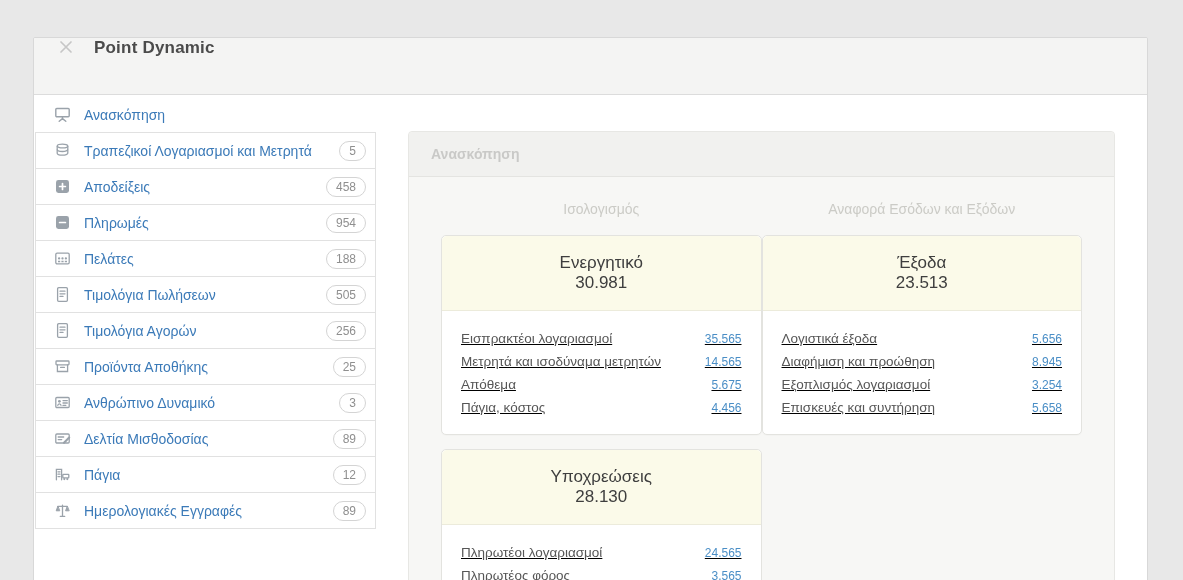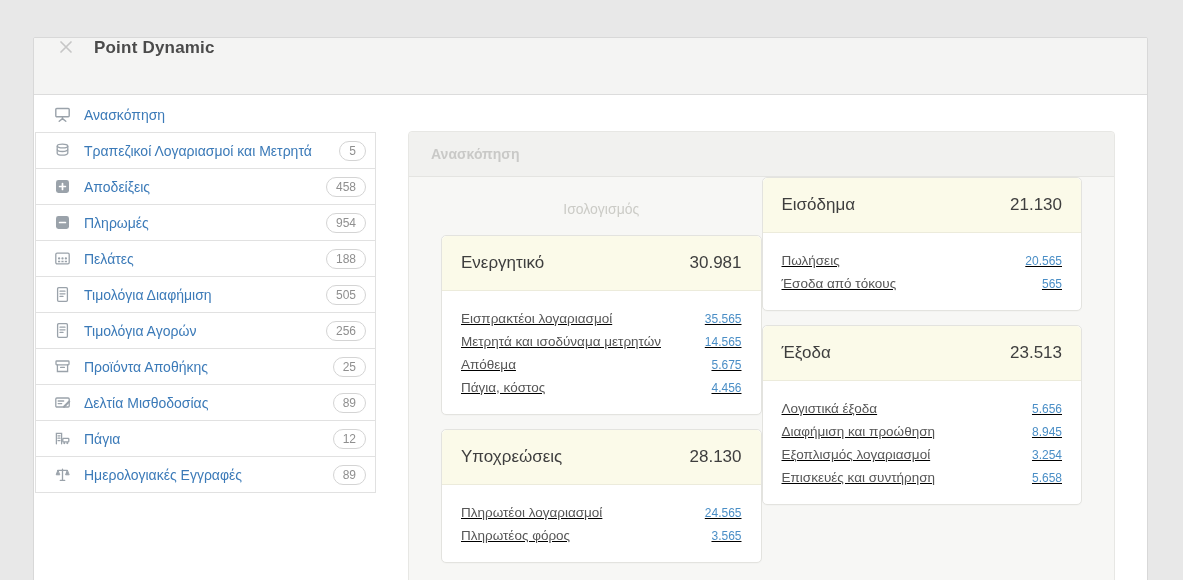--- a/index.html
+++ b/index.html
@@ -266,6 +266,7 @@
       </div>
 
       <div class="mcol">
+        <div class="col-title">Αναφορά Εσόδων και Εξόδων</div>
 
         <div class="card">
           <div class="card-head">

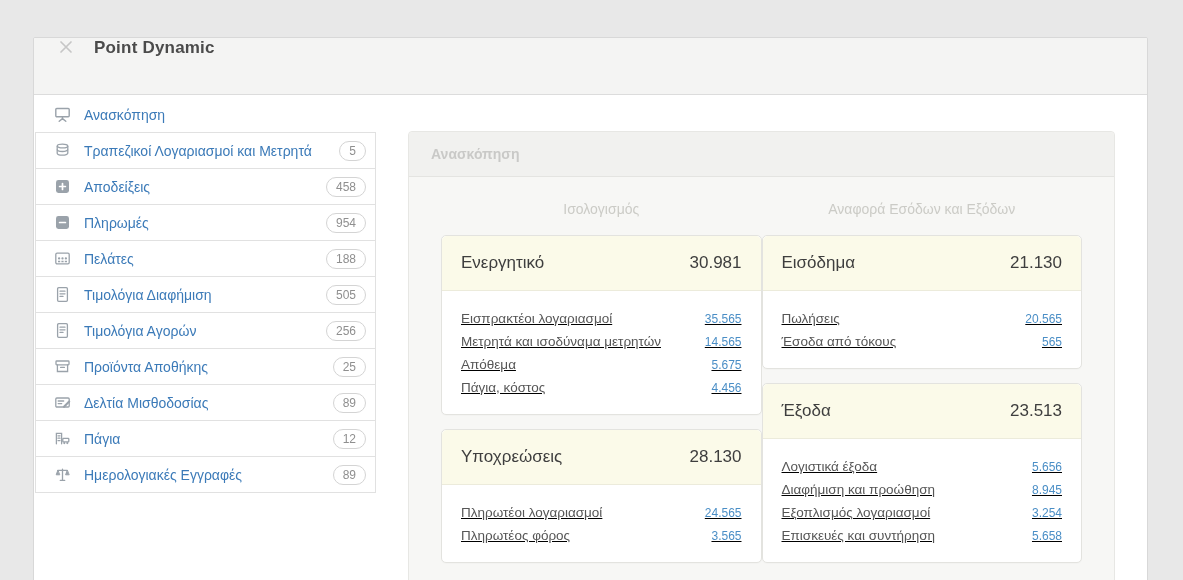--- a/index.html
+++ b/index.html
@@ -56,6 +56,7 @@
     display:flex; justify-content:space-between; align-items:center;
     background:#fbfae9; border-bottom:1px solid #ecebdb; border-radius:5px 5px 0 0;
     padding:17px 19px;
+    flex-direction:column;
   }
   .card-title, .card-total { font-size:17px; color:#3e3e3e; }
   .card-body { padding:16px 19px 15px;text-decoration:underline; }

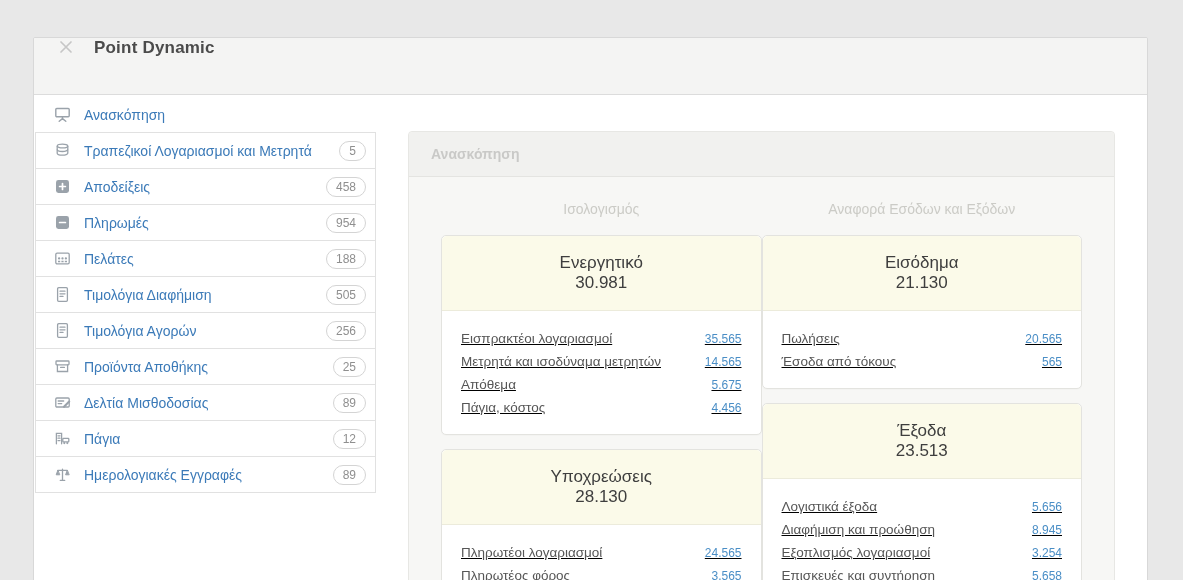--- a/index.html
+++ b/index.html
@@ -269,22 +269,6 @@
       <div class="mcol">
         <div class="col-title">Αναφορά Εσόδων και Εξόδων</div>
 
-        <div class="card">
-          <div class="card-head">
-            <span class="card-title">Εισόδημα</span>
-            <span class="card-total">21.130</span>
-          </div>
-          <div class="card-body">
-            <div class="crow">
-              <span class="clabel">Πωλήσεις</span>
-              <span class="cvalue">20.565</span>
-            </div>
-            <div class="crow">
-              <span class="clabel">Έσοδα από τόκους</span>
-              <span class="cvalue">565</span>
-            </div>
-          </div>
-        </div>
 
         <div class="card">
           <div class="card-head">

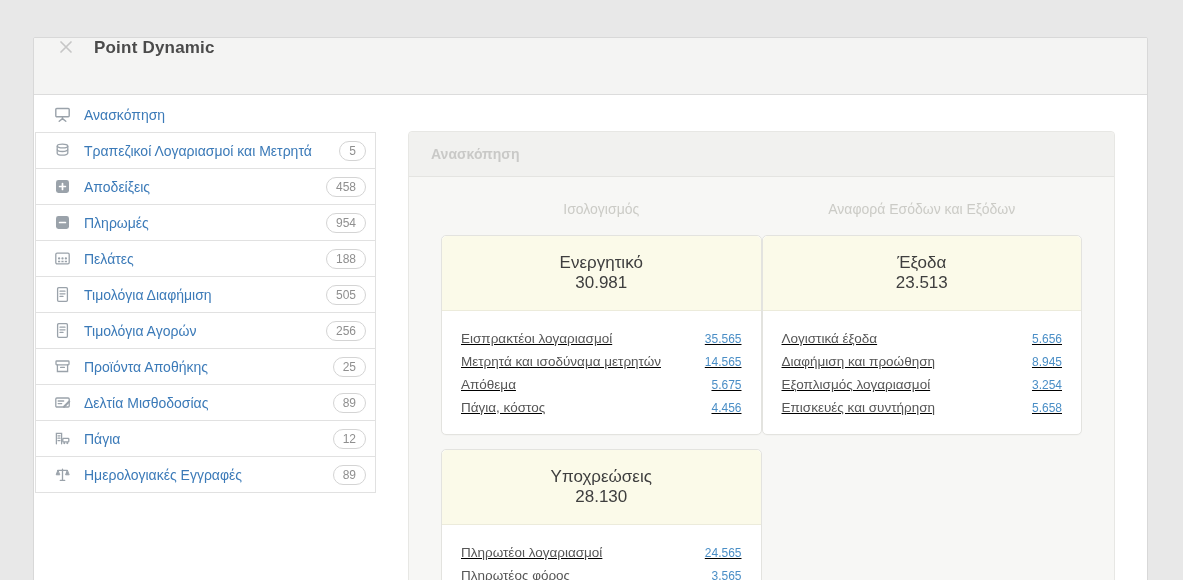--- a/index.html
+++ b/index.html
@@ -145,7 +145,7 @@
           <path d="M6 5.2h5M6 7.8h5M6 10.4h3"></path>
         </svg>
       </span>
-      <span class="slabel">Τιμολόγια Διαφήμιση</span>
+      <span class="slabel">Τιμολόγια Πωλήσεων</span>
       <span class="sbadge">505</span>
     </div>
 

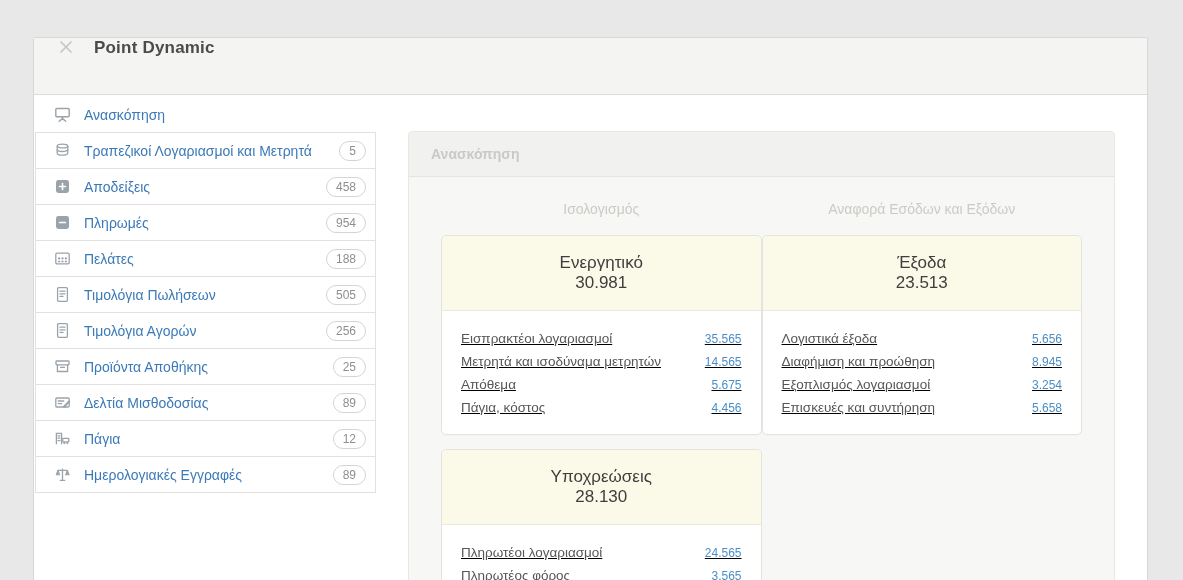--- a/index.html
+++ b/index.html
@@ -173,6 +173,18 @@
       <span class="sbadge">25</span>
     </div>
 
+    <div class="srow">
+      <span class="sicon">
+        <svg width="17" height="17" viewBox="0 0 17 17" fill="none" stroke="currentColor" stroke-width="1.3" stroke-linecap="round">
+          <rect x="1.8" y="3.5" width="13.4" height="10" rx="1.1"></rect>
+          <circle cx="5.4" cy="7.3" r="1.4" fill="currentColor" stroke="none"></circle>
+          <path d="M3.8 11.3c.4-1 .9-1.4 1.6-1.4s1.2.4 1.6 1.4"></path>
+          <path d="M9 6.6h4.3M9 9h4.3M9 11.4h2.8"></path>
+        </svg>
+      </span>
+      <span class="slabel">Ανθρώπινο Δυναμικό</span>
+      <span class="sbadge">3</span>
+    </div>
 
     <div class="srow">
       <span class="sicon">

